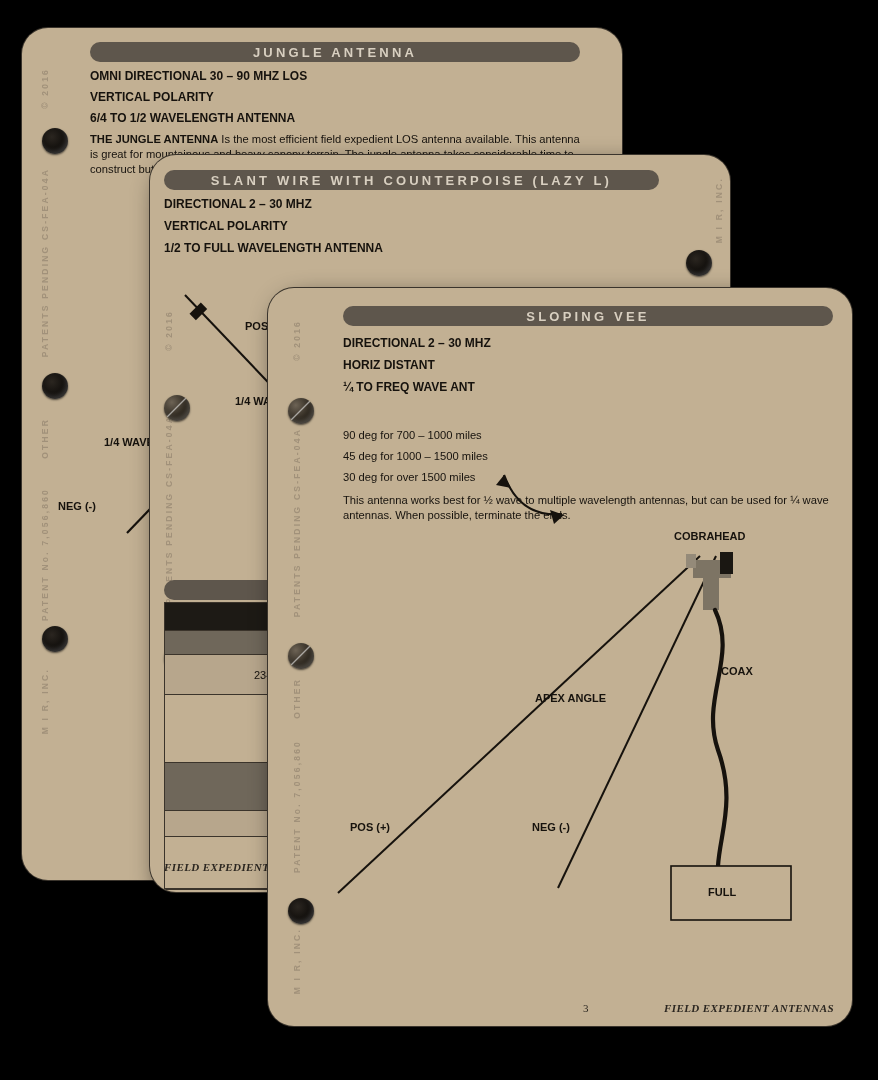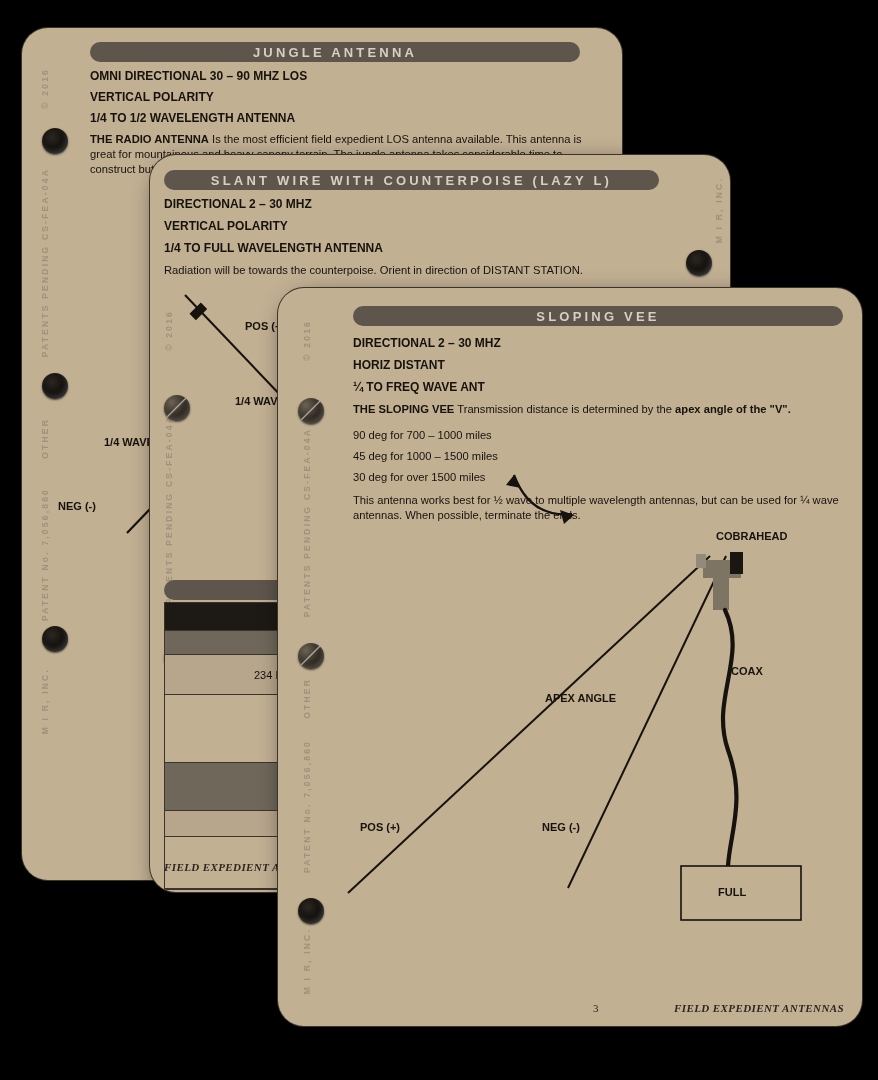--- a/index.html
+++ b/index.html
@@ -84,7 +84,7 @@
 
       <div class="spec" style="left:68px;top:41px;">OMNI DIRECTIONAL        30 – 90 MHZ   LOS</div>
       <div class="spec" style="left:68px;top:62px;">VERTICAL POLARITY</div>
-      <div class="spec" style="left:68px;top:83px;">1/4 TO 1/2 WAVELENGTH ANTENNA</div>
+      <div class="spec" style="left:68px;top:83px;">6/4 TO 1/2 WAVELENGTH ANTENNA</div>
 
       <div class="body" style="left:68px;top:104px;width:500px;">
         <b>THE RADIO ANTENNA</b><span> Is the most efficient field expedient LOS antenna available. This antenna is great for mountainous and heavy canopy terrain. The jungle antenna takes considerable time to construct but allows for extended LOS ranges.</span>

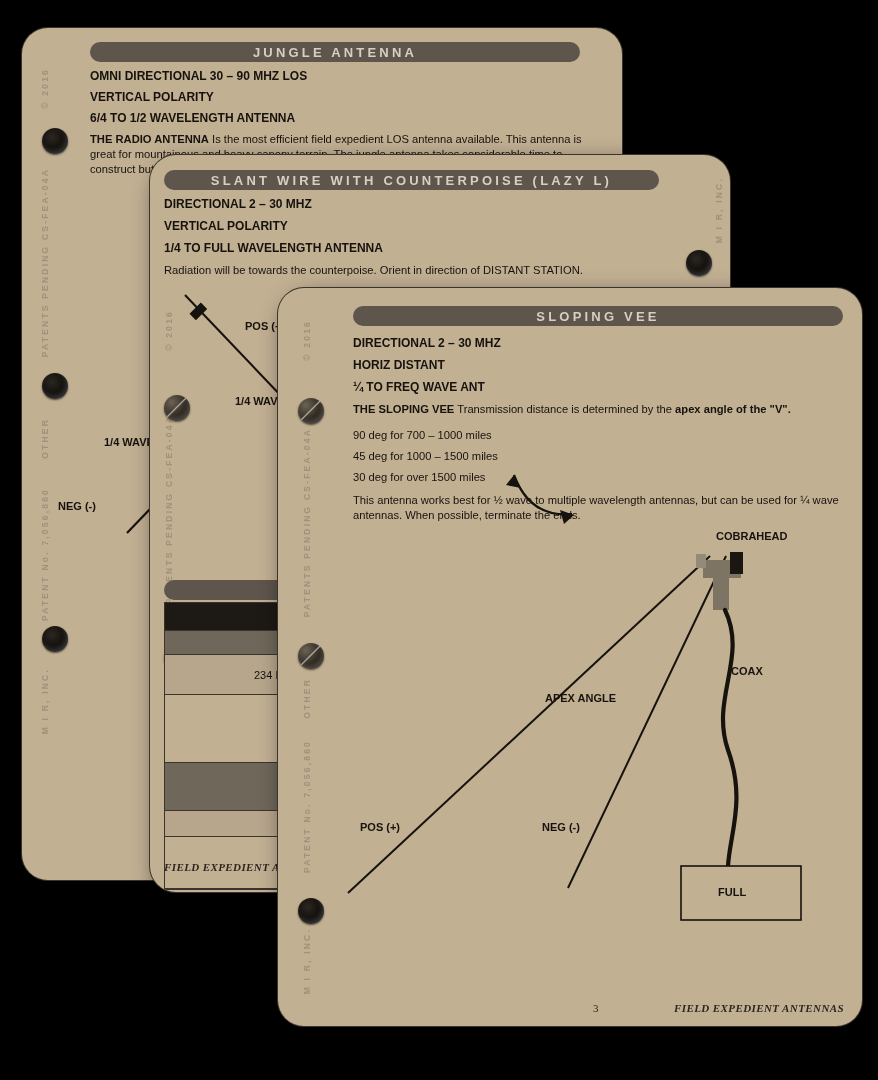--- a/index.html
+++ b/index.html
@@ -87,7 +87,7 @@
       <div class="spec" style="left:68px;top:83px;">6/4 TO 1/2 WAVELENGTH ANTENNA</div>
 
       <div class="body" style="left:68px;top:104px;width:500px;">
-        <b>THE RADIO ANTENNA</b><span> Is the most efficient field expedient LOS antenna available. This antenna is great for mountainous and heavy canopy terrain. The jungle antenna takes considerable time to construct but allows for extended LOS ranges.</span>
+        <b>THE JUNGLE ANTENNA</b><span> Is the most efficient field expedient LOS antenna available. This antenna is great for mountainous and heavy canopy terrain. The jungle antenna takes considerable time to construct but allows for extended LOS ranges.</span>
       </div>
 
       <svg class="diag" viewBox="0 0 600 852">

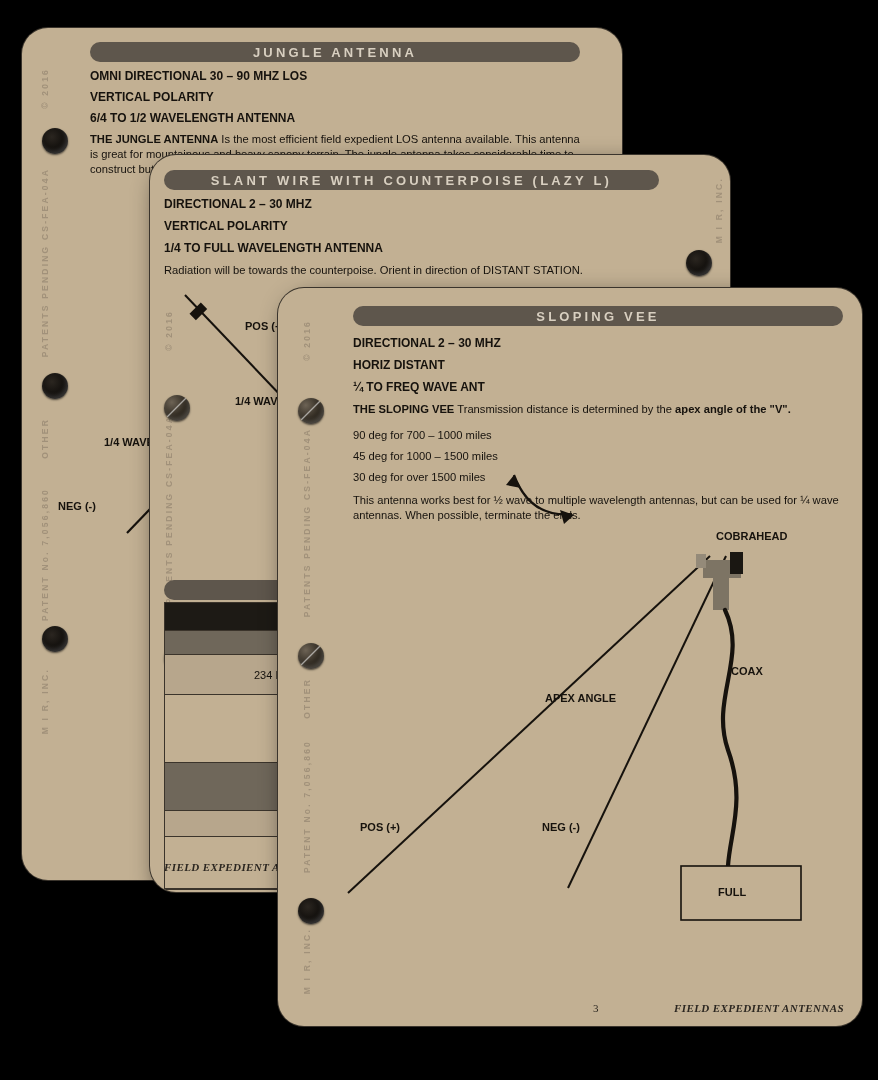--- a/index.html
+++ b/index.html
@@ -118,7 +118,7 @@
 
       <div class="spec" style="left:14px;top:42px;">DIRECTIONAL        2 – 30 MHZ</div>
       <div class="spec" style="left:14px;top:64px;">VERTICAL POLARITY</div>
-      <div class="spec" style="left:14px;top:86px;">1/4 TO FULL WAVELENGTH ANTENNA</div>
+      <div class="spec" style="left:14px;top:86px;">1/2 TO FULL WAVELENGTH ANTENNA</div>
 
       <div class="body" style="left:14px;top:108px;width:520px;">Radiation will be towards the counterpoise. Orient in direction of DISTANT STATION.</div>
 

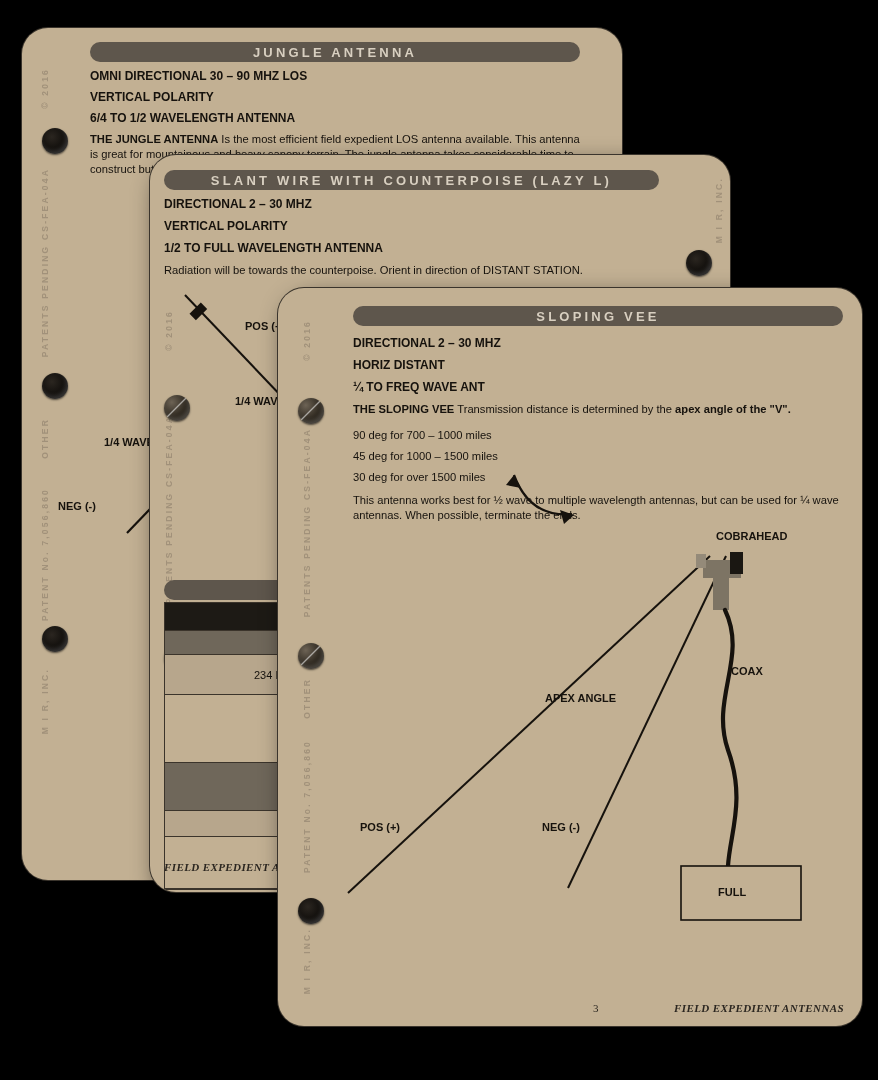--- a/index.html
+++ b/index.html
@@ -120,7 +120,6 @@
       <div class="spec" style="left:14px;top:64px;">VERTICAL POLARITY</div>
       <div class="spec" style="left:14px;top:86px;">1/2 TO FULL WAVELENGTH ANTENNA</div>
 
-      <div class="body" style="left:14px;top:108px;width:520px;">Radiation will be towards the counterpoise. Orient in direction of DISTANT STATION.</div>
 
       <svg class="diag" viewBox="0 0 580 737">
         <line x1="35" y1="140" x2="175" y2="287" stroke="#16120d" stroke-width="2"></line>

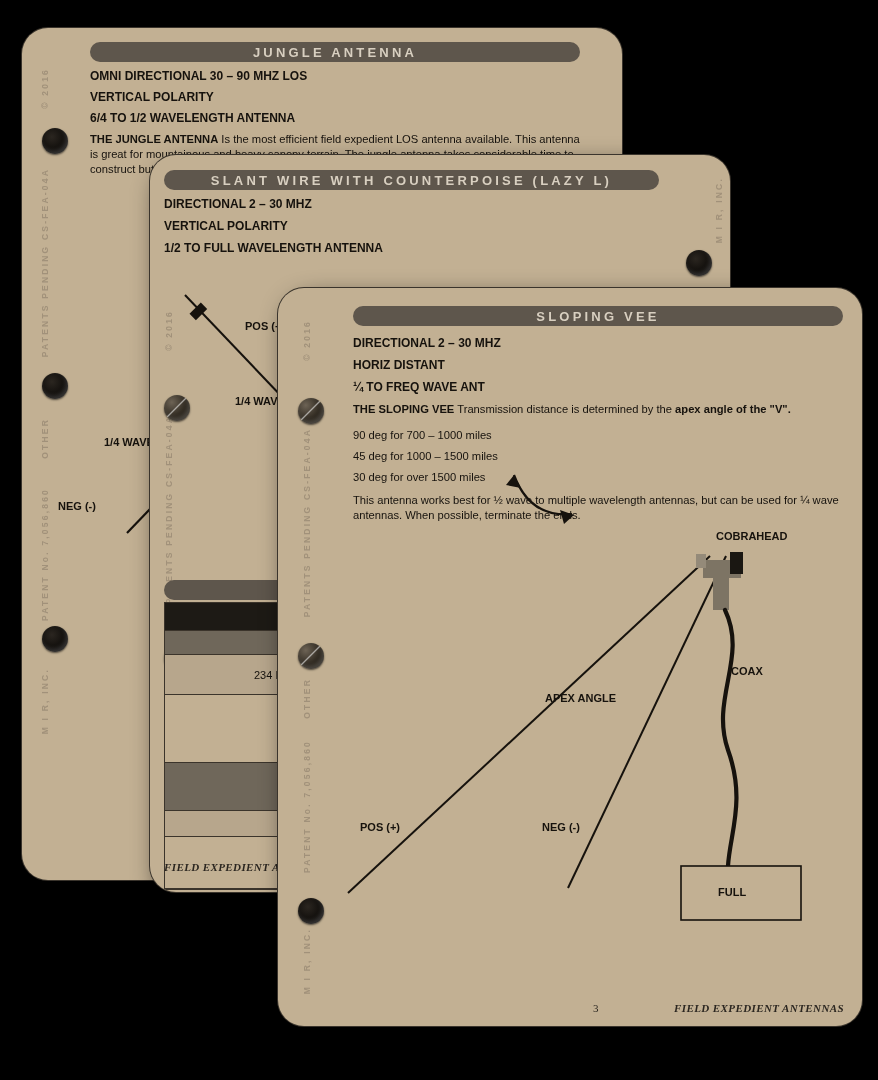--- a/index.html
+++ b/index.html
@@ -161,7 +161,7 @@
     </div>
   </div>
 
-  <div class="card" style="left:278px;top:288px;width:584px;height:738px;">
+  <div class="card" style="left:268px;top:288px;width:584px;height:738px;">
     <div class="card-inner">
 
       <div class="titlebar" style="left:75px;top:18px;width:490px;">

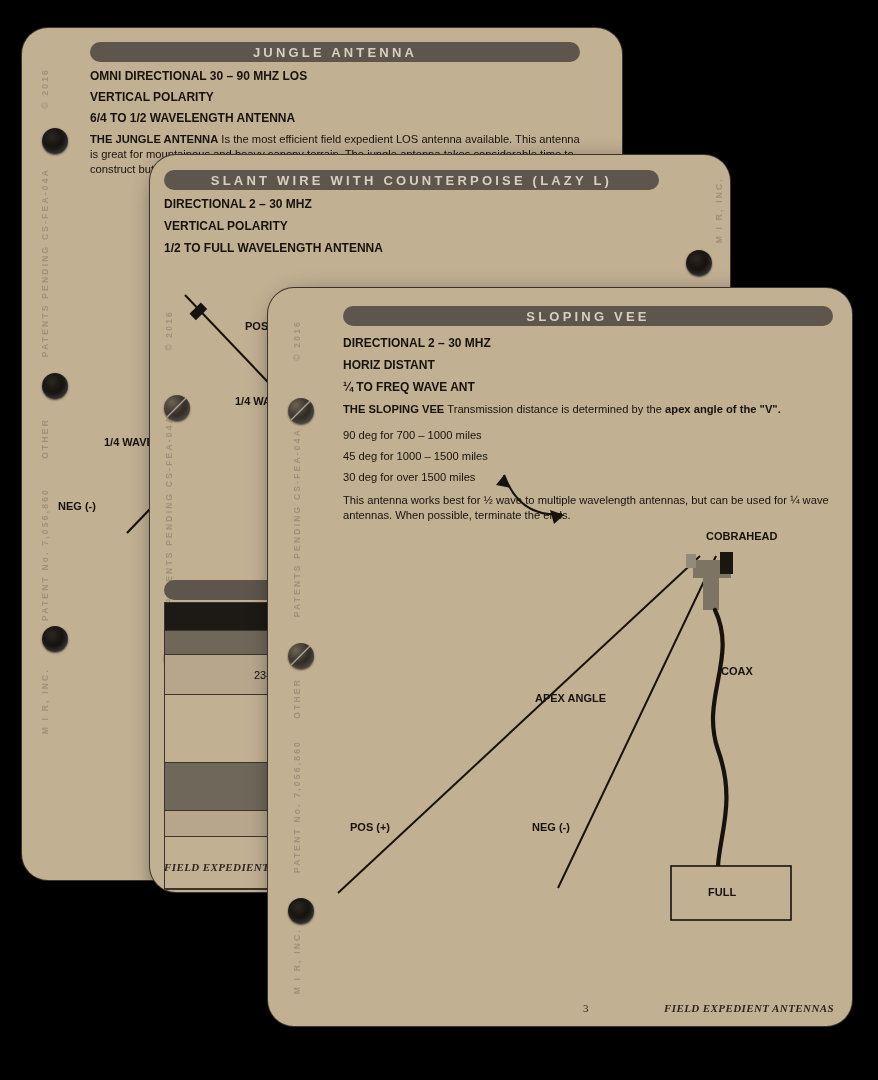--- a/index.html
+++ b/index.html
@@ -182,9 +182,6 @@
       <div class="spec" style="left:75px;top:70px;">HORIZ DISTANT</div>
       <div class="spec" style="left:75px;top:92px;">¼ TO FREQ WAVE ANT</div>
 
-      <div class="body" style="left:75px;top:114px;width:500px;">
-        <b>THE SLOPING VEE</b><span> Transmission distance is determined by the </span><b>apex angle of the "V".</b>
-      </div>
 
       <div class="body" style="left:75px;top:140px;">90 deg for 700 – 1000 miles</div>
       <div class="body" style="left:75px;top:161px;">45 deg for 1000 – 1500 miles</div>

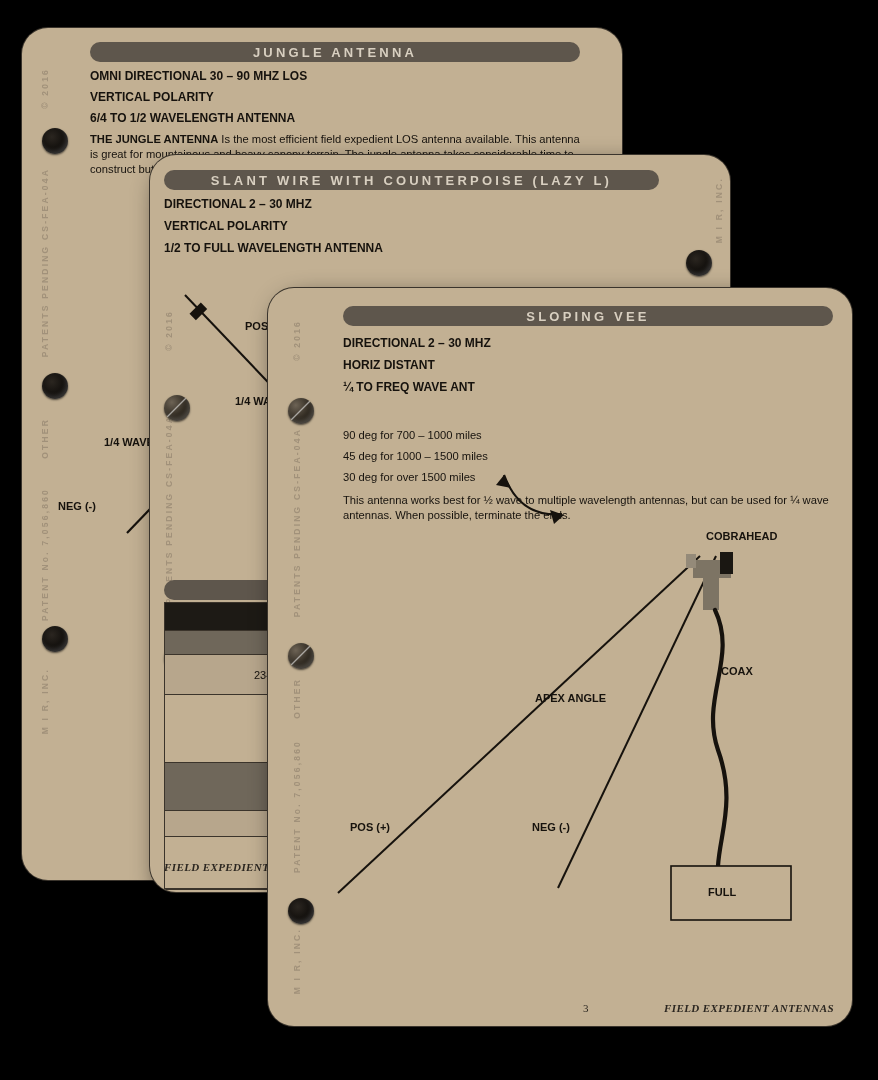--- a/index.html
+++ b/index.html
@@ -209,7 +209,7 @@
         <polygon points="296,227 282,222 286,236" fill="#16120d"></polygon>
       </svg>
 
-      <div class="dlabel" style="left:406px;top:242px;margin-left:32px;">COBRAHEAD</div>
+      <div class="dlabel" style="left:406px;top:242px;">COBRAHEAD</div>
       <div class="dlabel" style="left:453px;top:377px;">COAX</div>
       <div class="dlabel" style="left:267px;top:404px;">APEX ANGLE</div>
       <div class="dlabel" style="left:82px;top:533px;">POS (+)</div>

